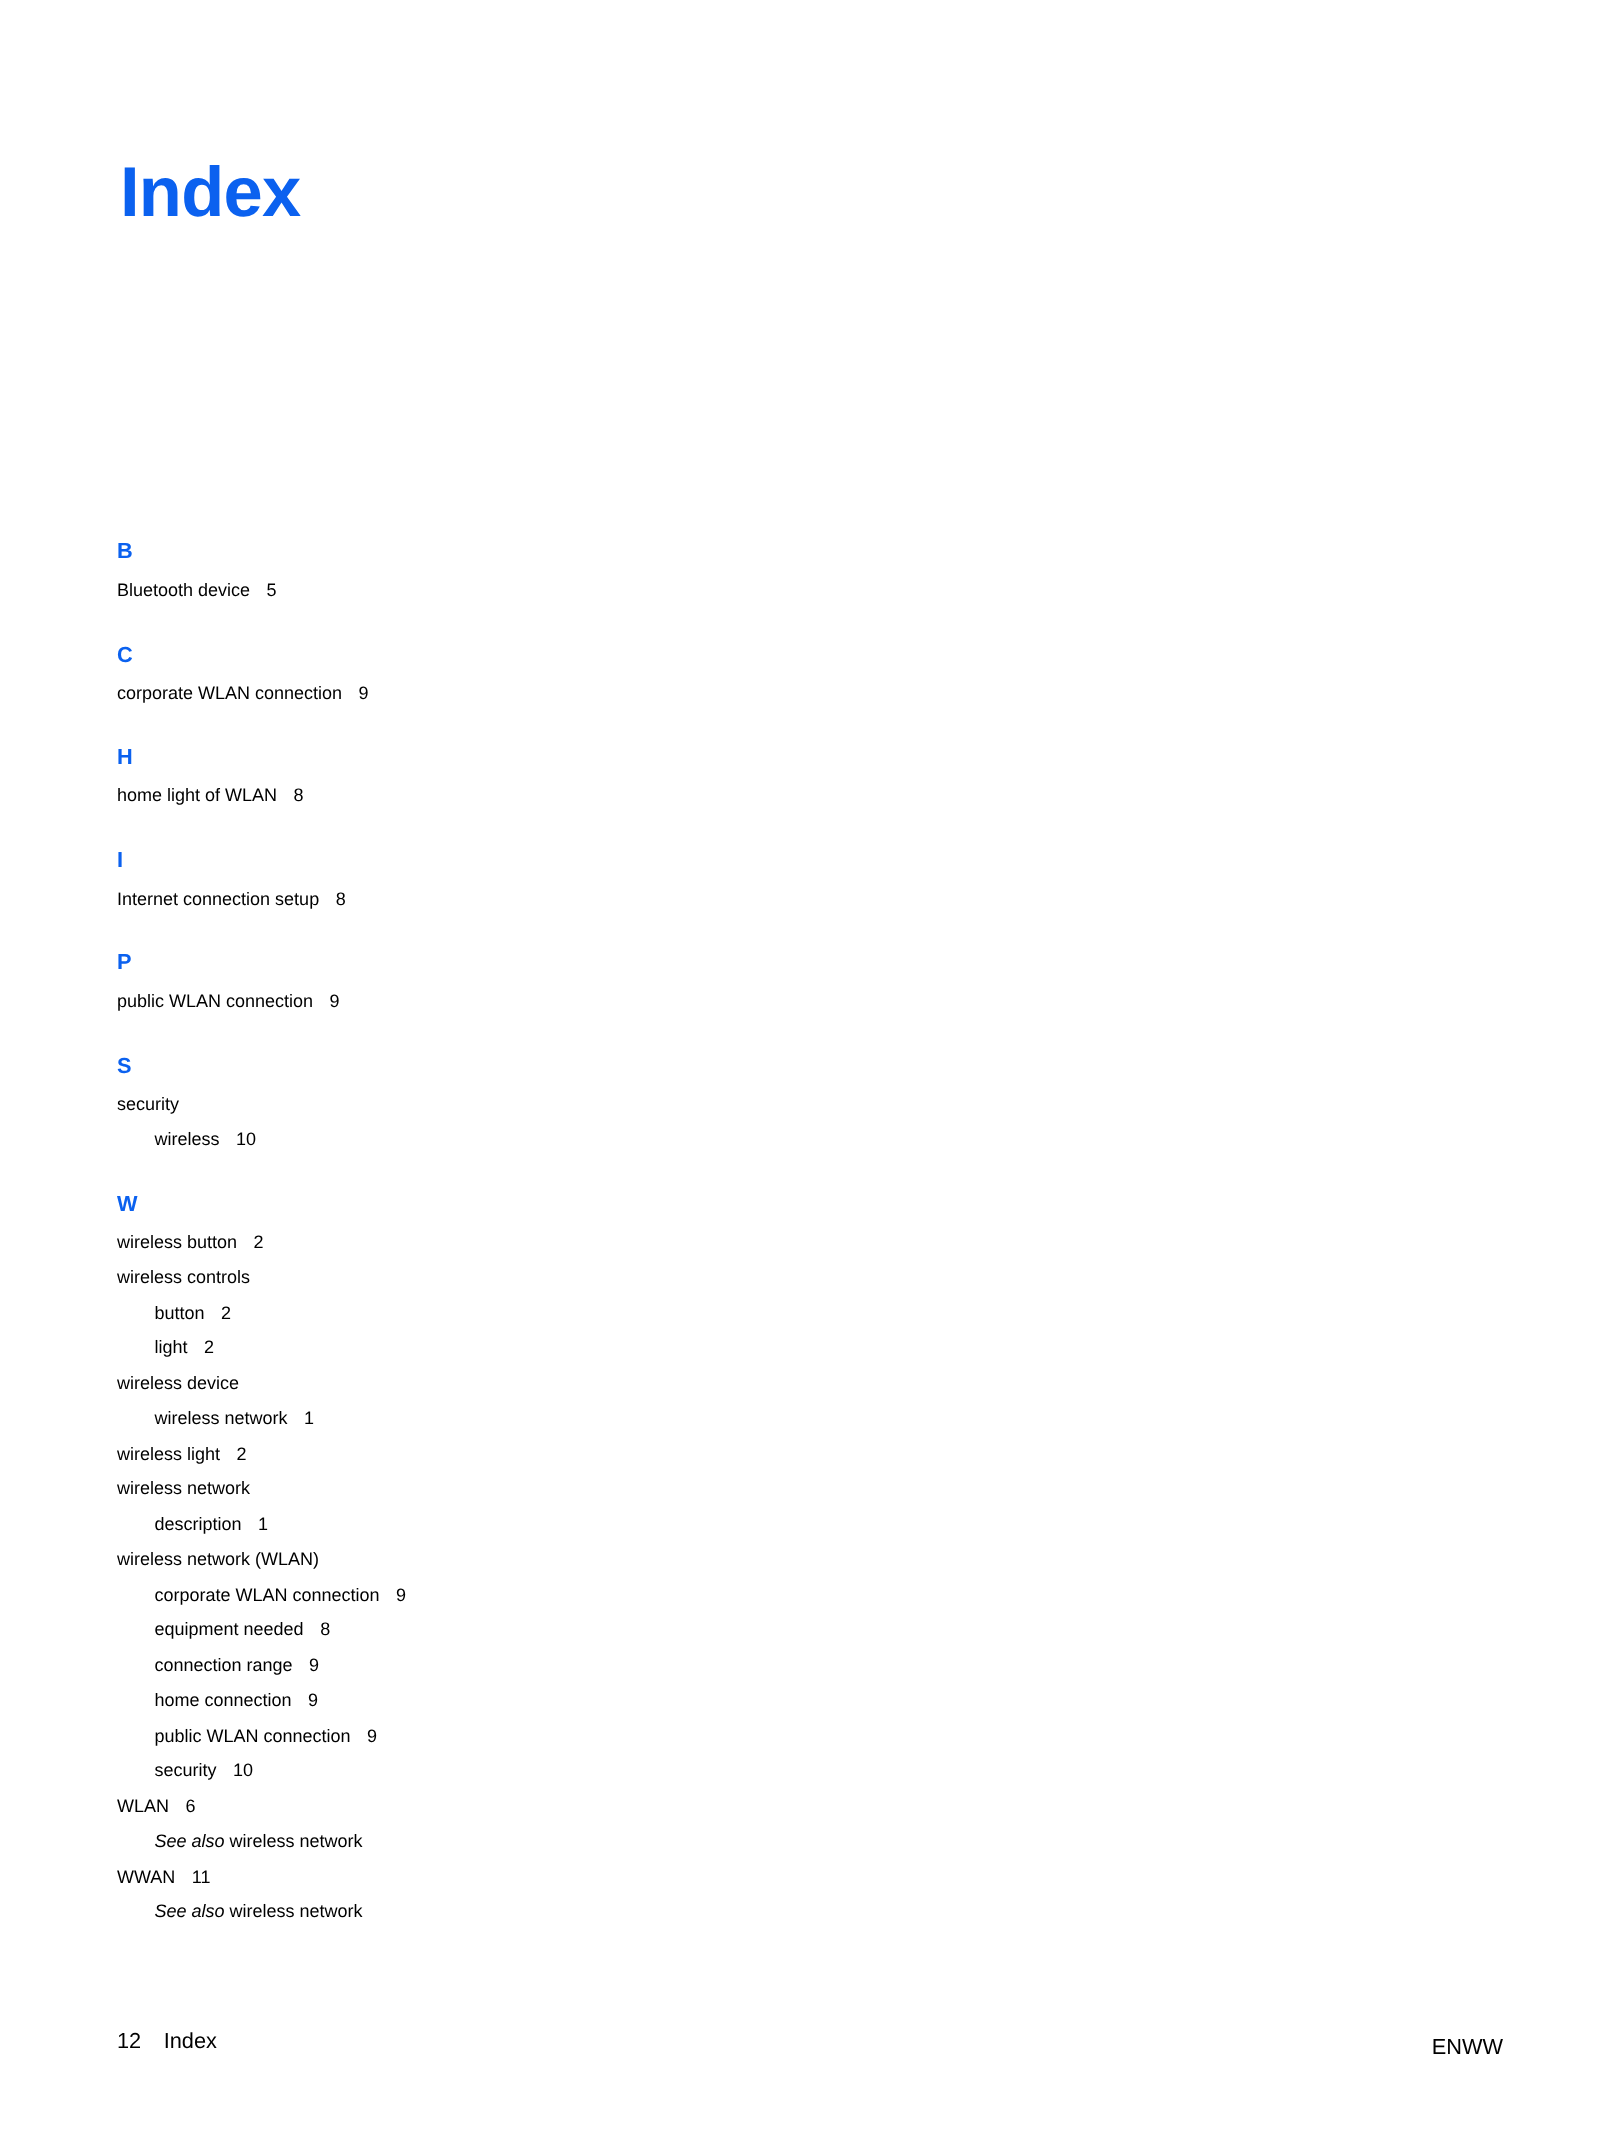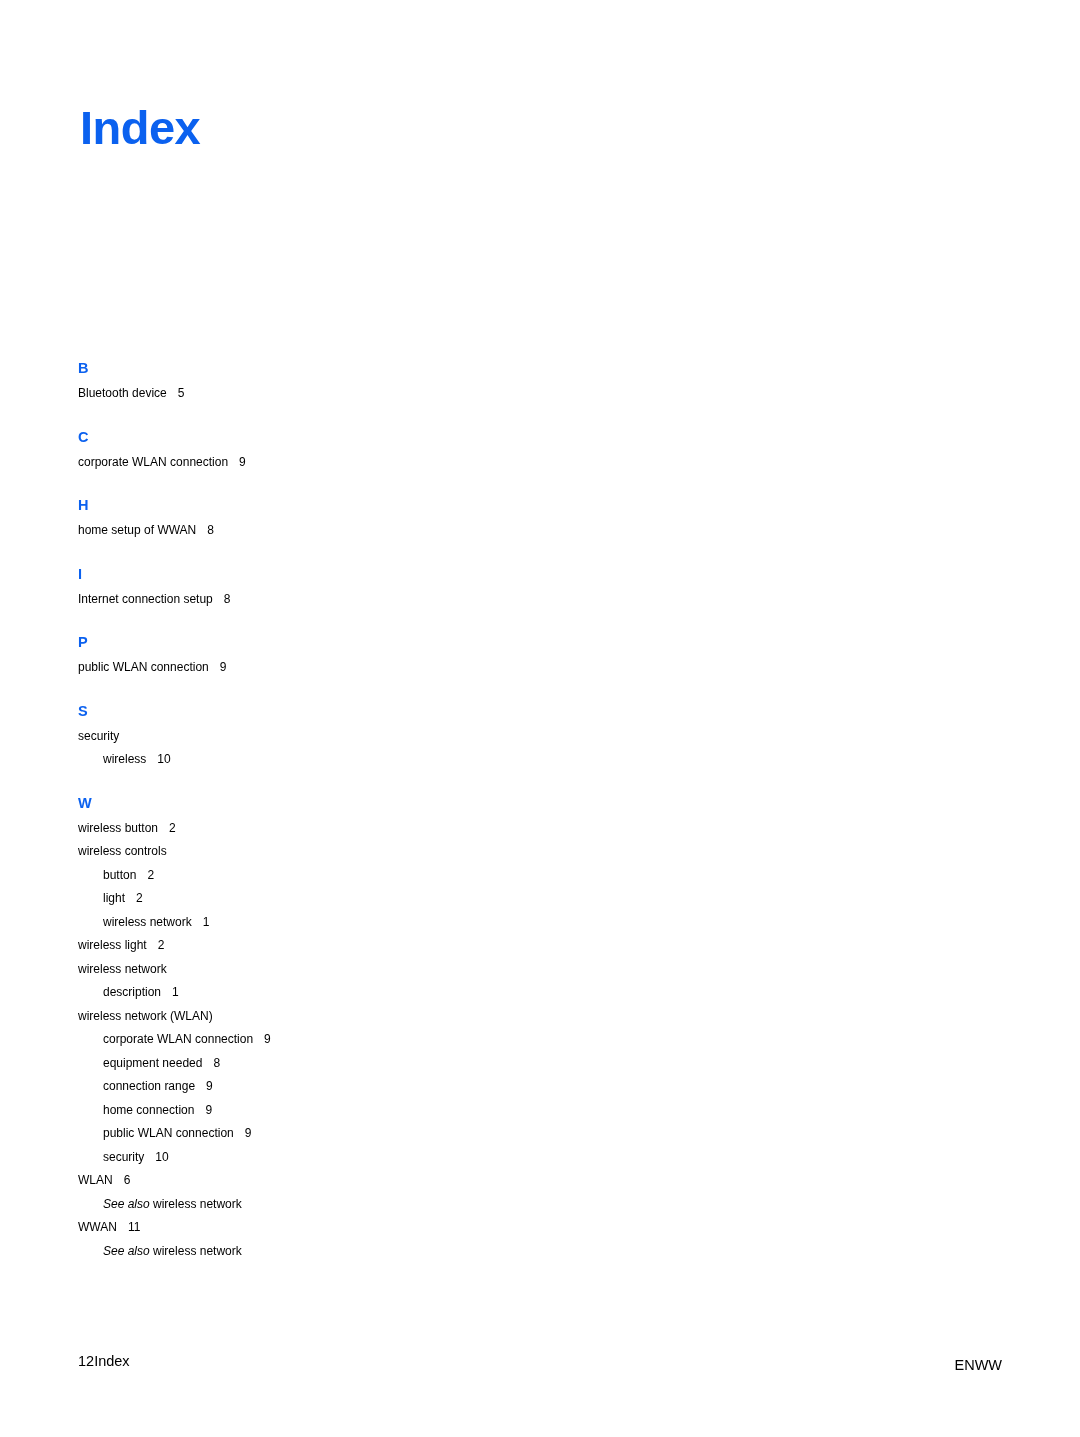--- a/index.html
+++ b/index.html
@@ -110,7 +110,7 @@
       </div>
       <div class="section">
         <div class="section-letter">H</div>
-        <div class="entry level-1"><span class="entry-term">home setup of WWAN</span><span class="entry-page">8</span></div>
+        <div class="entry level-1"><span class="entry-term">home light of WLAN</span><span class="entry-page">8</span></div>
       </div>
       <div class="section">
         <div class="section-letter">I</div>

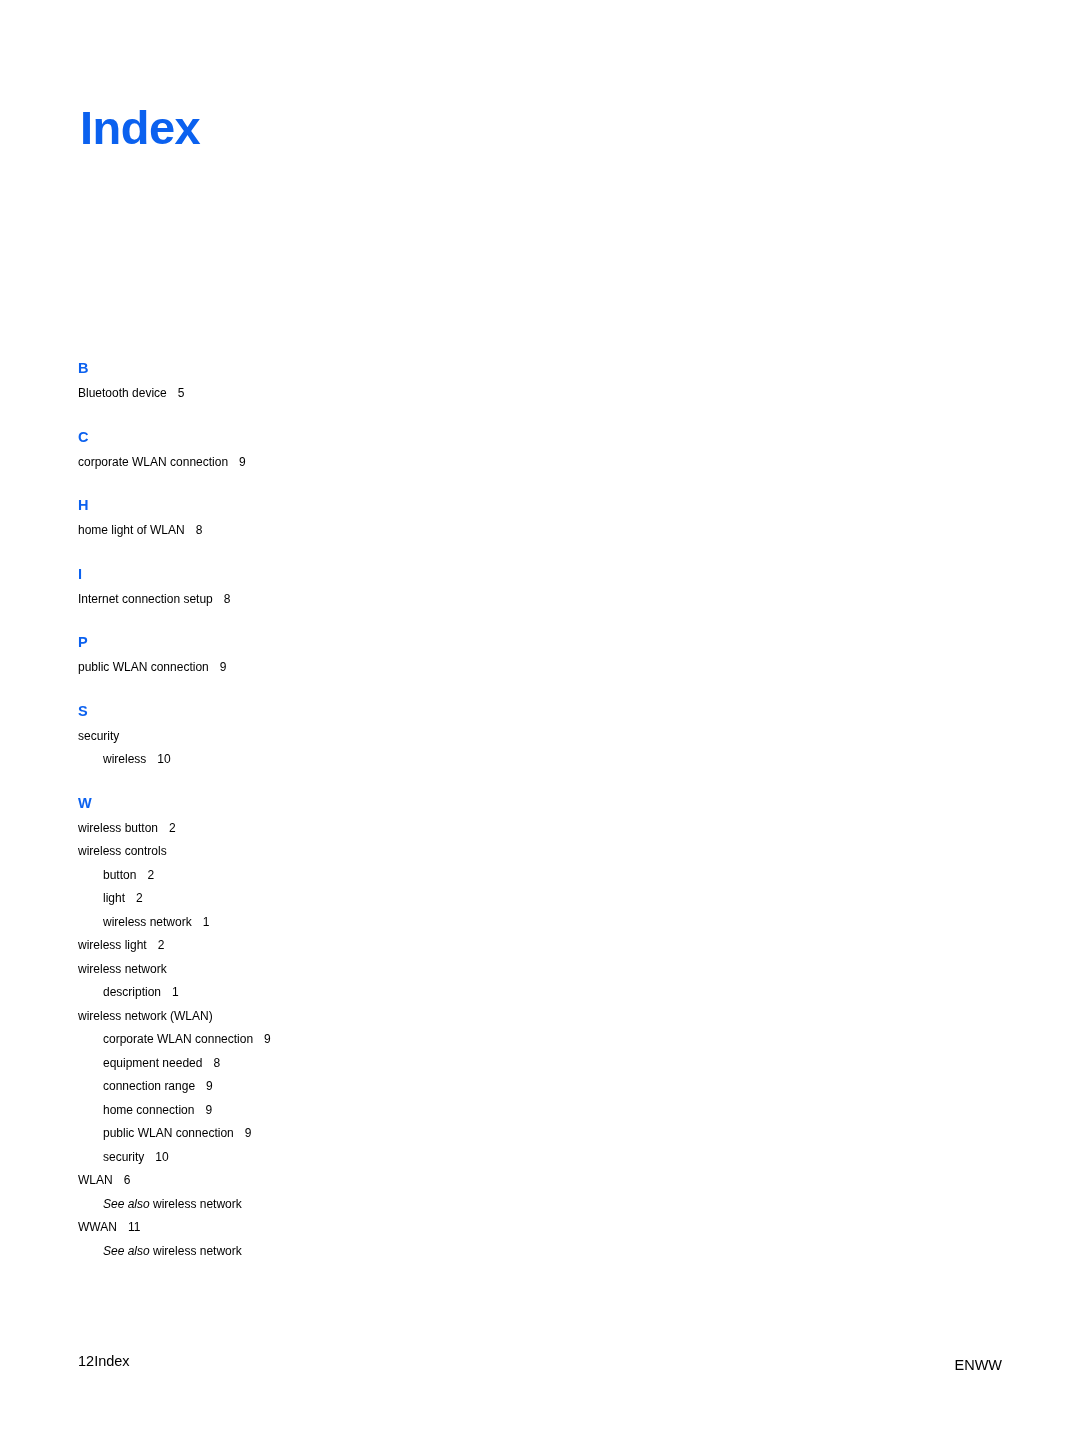--- a/index.html
+++ b/index.html
@@ -131,6 +131,7 @@
         <div class="entry level-1"><span class="entry-term">wireless controls</span></div>
         <div class="entry level-2"><span class="entry-term">button</span><span class="entry-page">2</span></div>
         <div class="entry level-2"><span class="entry-term">light</span><span class="entry-page">2</span></div>
+        <div class="entry level-1"><span class="entry-term">wireless device</span></div>
         <div class="entry level-2"><span class="entry-term">wireless network</span><span class="entry-page">1</span></div>
         <div class="entry level-1"><span class="entry-term">wireless light</span><span class="entry-page">2</span></div>
         <div class="entry level-1"><span class="entry-term">wireless network</span></div>

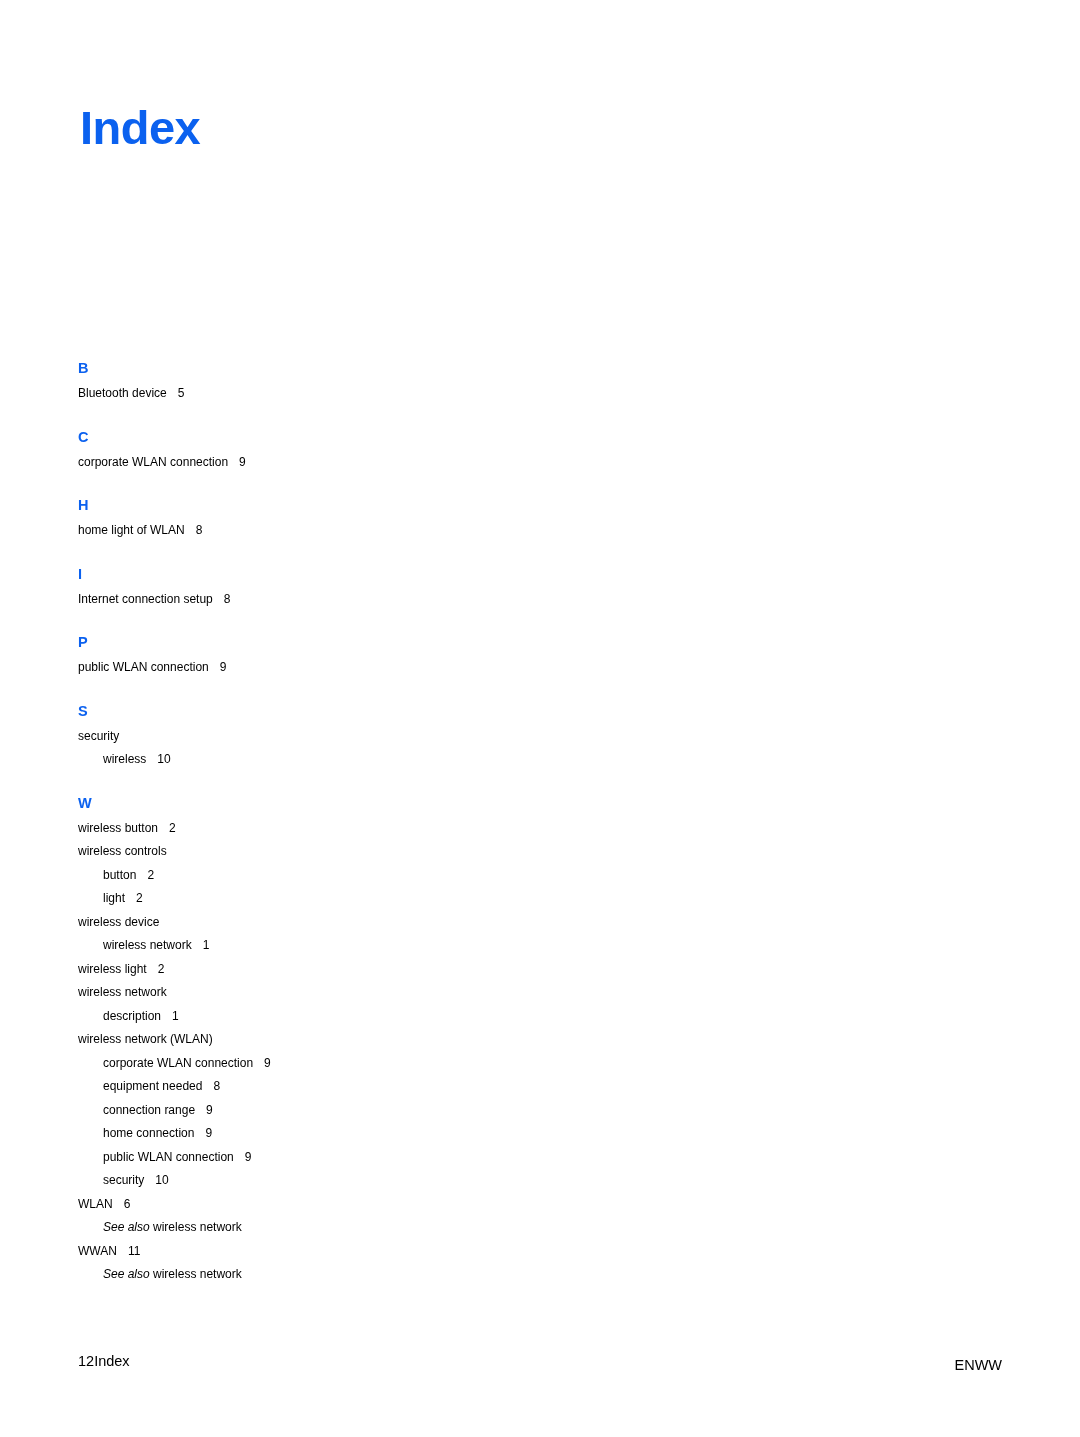--- a/index.html
+++ b/index.html
@@ -82,6 +82,7 @@
     white-space: nowrap;
   }
   .footer-page-num {
+    margin-right: 15px;
   }
   .footer-right {
     position: absolute;

